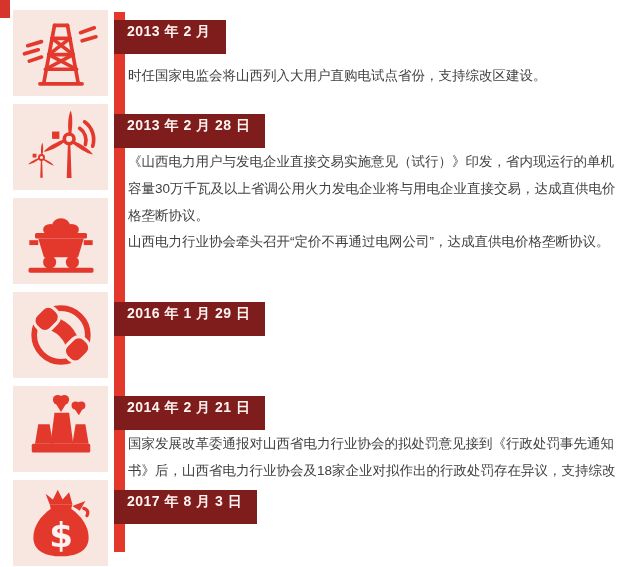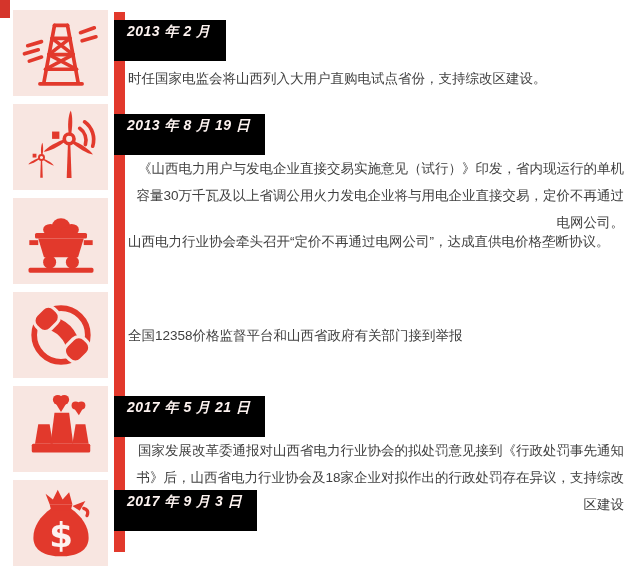--- a/index.html
+++ b/index.html
@@ -28,13 +28,12 @@
   .badge{
     align-self:flex-start;
     margin-top:10px;
-    background:#000000;
+    background:#7f1d1d;
     color:#fdf3f0;
     font-size:14px;font-weight:bold;
     letter-spacing:0.5px;
-    padding:3px 15px 20px 13px;
+    padding:3px 15px 13px 13px;
     white-space:nowrap;
-    font-style:italic;
   }
   .body-wrap{flex:1;display:flex;align-items:center;}
   .body{

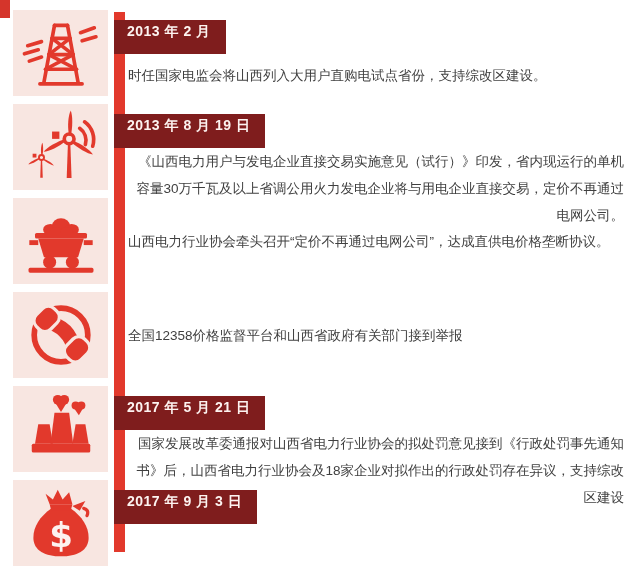--- a/index.html
+++ b/index.html
@@ -40,7 +40,6 @@
     margin:0;padding:0 2px 0 14px;
     font-size:13.5px;line-height:27px;
     color:#3f3f3f;
-    text-align:right;
   }
 </style>
 </head>

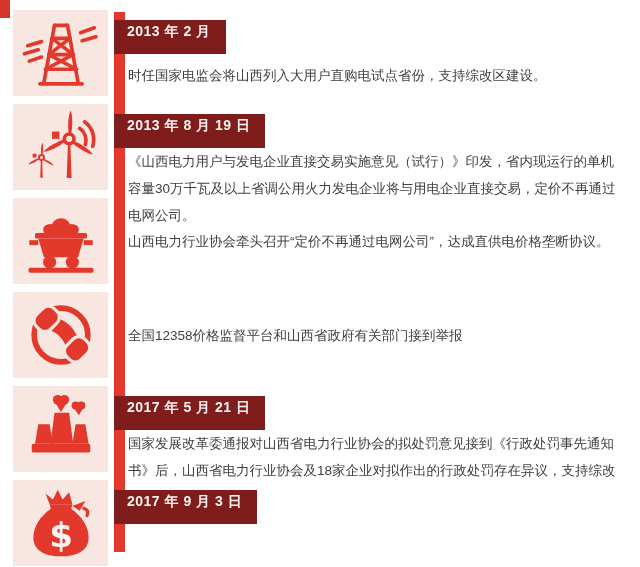--- a/index.html
+++ b/index.html
@@ -101,7 +101,7 @@
         </span>
       </div>
       <div class="content">
-        <div class="badge">2013 年 8 月 19 日</div>
+        <div class="badge">2013 年 2 月 28 日</div>
         <div class="body-wrap">
           <p class="body">《山西电力用户与发电企业直接交易实施意见（试行）》印发，省内现运行的单机容量30万千瓦及以上省调公用火力发电企业将与用电企业直接交易，定价不再通过电网公司。</p>
         </div>

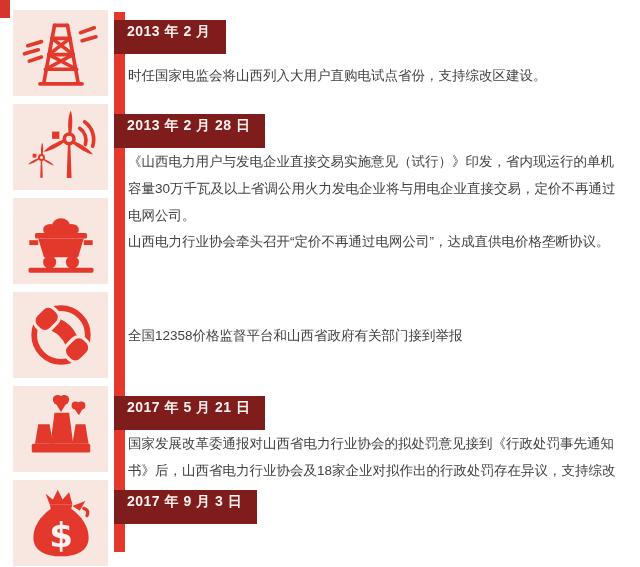--- a/index.html
+++ b/index.html
@@ -103,7 +103,7 @@
       <div class="content">
         <div class="badge">2013 年 2 月 28 日</div>
         <div class="body-wrap">
-          <p class="body">《山西电力用户与发电企业直接交易实施意见（试行）》印发，省内现运行的单机容量30万千瓦及以上省调公用火力发电企业将与用电企业直接交易，定价不再通过电网公司。</p>
+          <p class="body">《山西电力用户与发电企业直接交易实施意见（试行）》印发，省内现运行的单机容量30万千瓦及以上省调公用火力发电企业将与用电企业直接交易，达成直供电价格垄断协议。</p>
         </div>
       </div>
     </div>

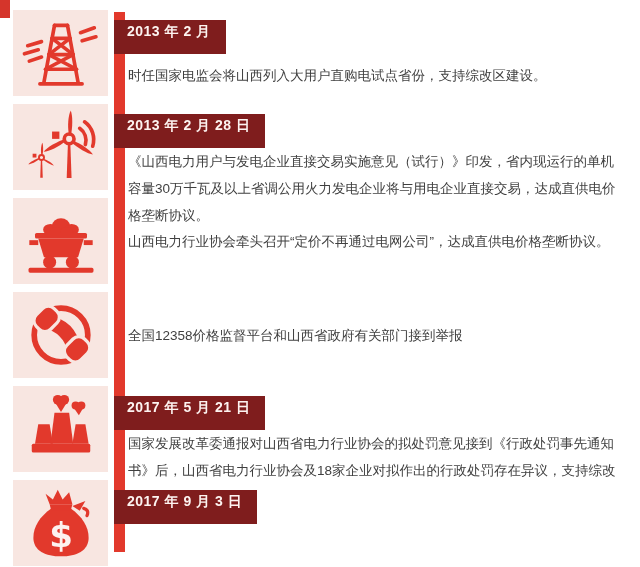--- a/index.html
+++ b/index.html
@@ -150,6 +150,7 @@
         </span>
       </div>
       <div class="content">
+        <div class="badge">2016 年 1 月 29 日</div>
         <div class="body-wrap">
           <p class="body">全国12358价格监督平台和山西省政府有关部门接到举报</p>
         </div>

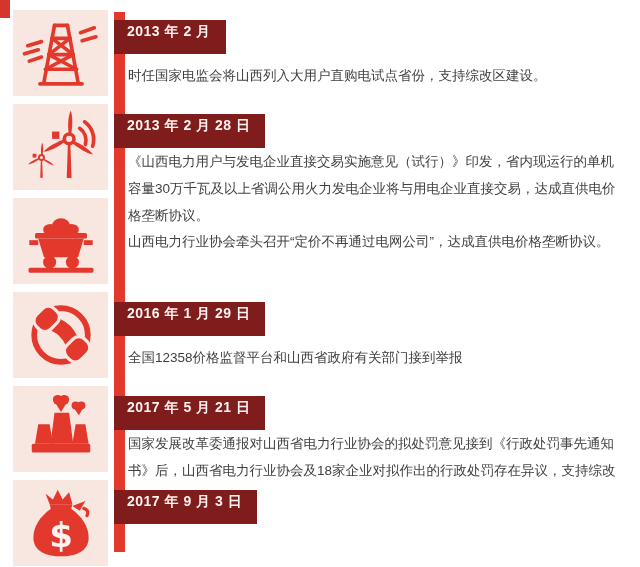--- a/index.html
+++ b/index.html
@@ -151,9 +151,6 @@
       </div>
       <div class="content">
         <div class="badge">2016 年 1 月 29 日</div>
-        <div class="body-wrap">
-          <p class="body">全国12358价格监督平台和山西省政府有关部门接到举报</p>
-        </div>
       </div>
     </div>
 

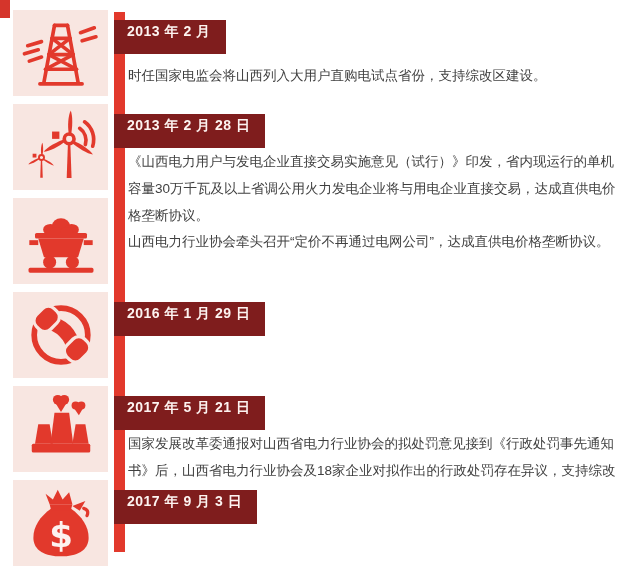--- a/index.html
+++ b/index.html
@@ -174,7 +174,7 @@
         </span>
       </div>
       <div class="content">
-        <div class="badge">2017 年 5 月 21 日</div>
+        <div class="badge">2014 年 2 月 21 日</div>
         <div class="body-wrap">
           <p class="body">国家发展改革委通报对山西省电力行业协会的拟处罚意见接到《行政处罚事先通知书》后，山西省电力行业协会及18家企业对拟作出的行政处罚存在异议，支持综改区建设</p>
         </div>

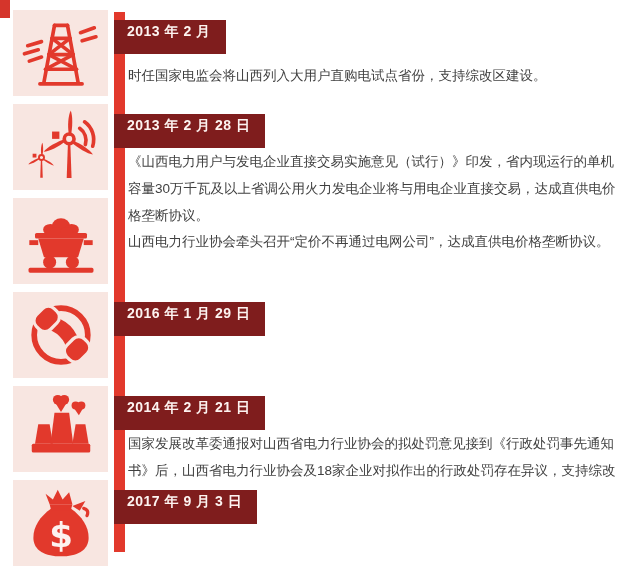--- a/index.html
+++ b/index.html
@@ -197,7 +197,7 @@
         </span>
       </div>
       <div class="content">
-        <div class="badge">2017 年 9 月 3 日</div>
+        <div class="badge">2017 年 8 月 3 日</div>
       </div>
     </div>
 

